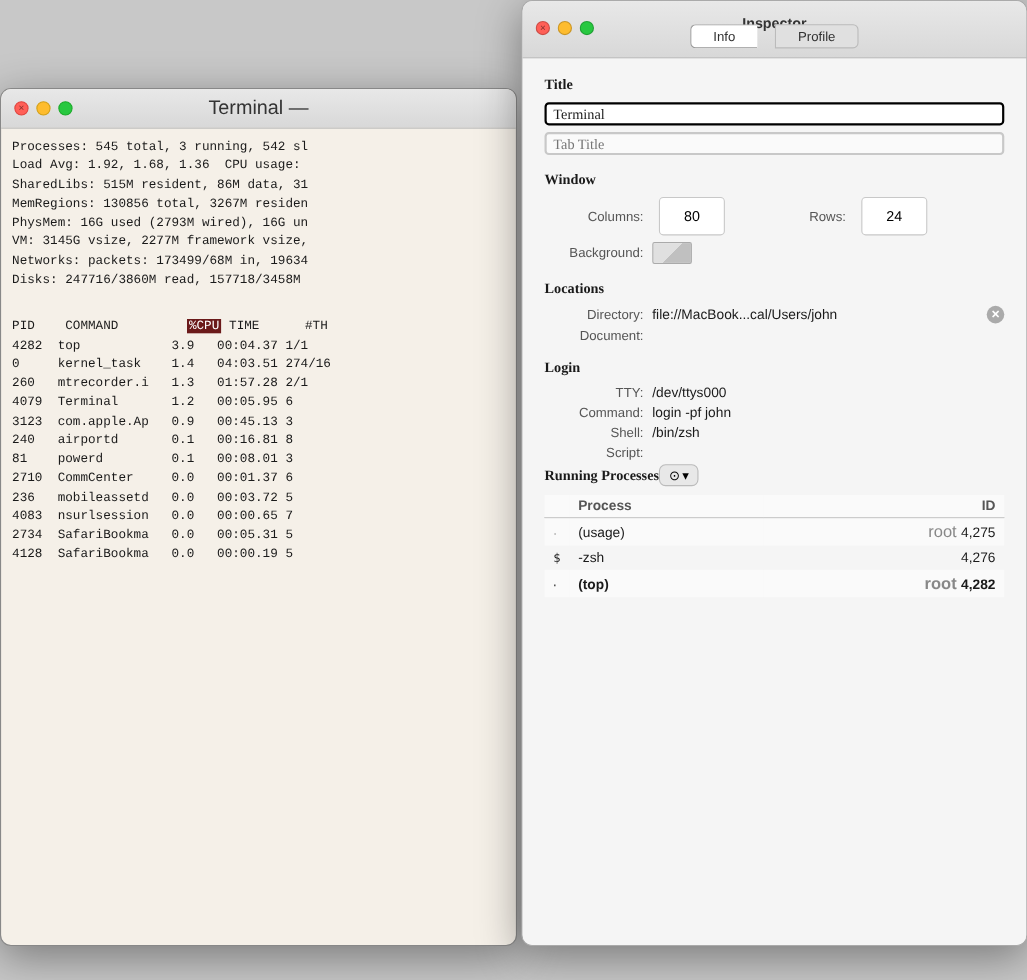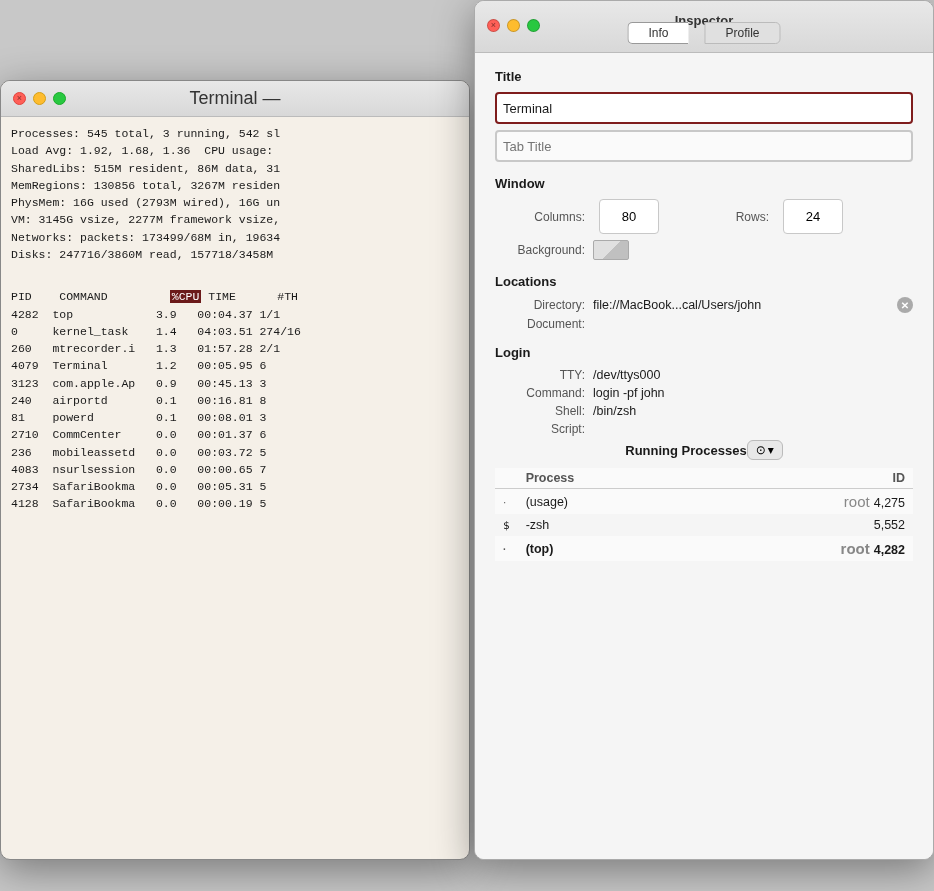--- a/index.html
+++ b/index.html
@@ -184,6 +184,7 @@
       color: #1a1a1a;
       margin-bottom: 8px;
       margin-top: 14px;
+      font-family: Liberation Serif, serif;
     }
 
     .section-title:first-child {

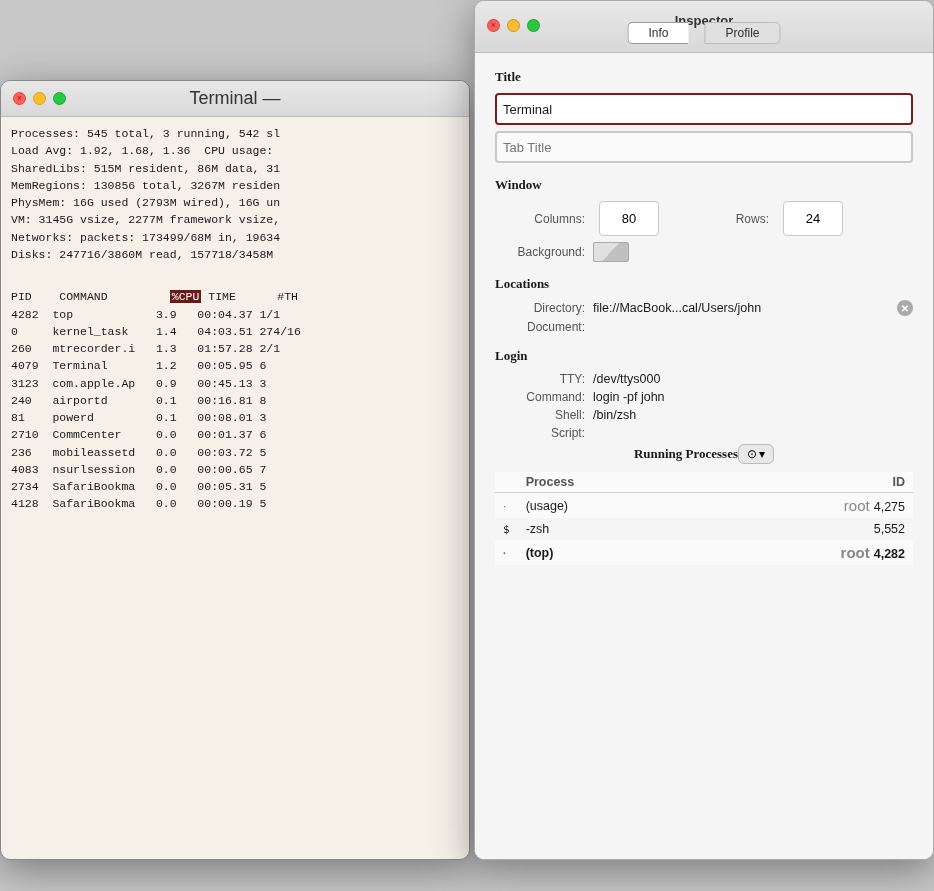--- a/index.html
+++ b/index.html
@@ -201,13 +201,13 @@
 
     .text-input {
       flex: 1;
-      height: 32px;
-      border: 2px solid #7f1d1d;
+      height: 21px;
+      border: 2px solid #000000;
       border-radius: 4px;
       background: #fff;
       padding: 0 6px;
       font-size: 13px;
-      font-family: Liberation Sans, sans-serif;
+      font-family: Liberation Serif, serif;
       color: #1a1a1a;
       outline: none;
     }

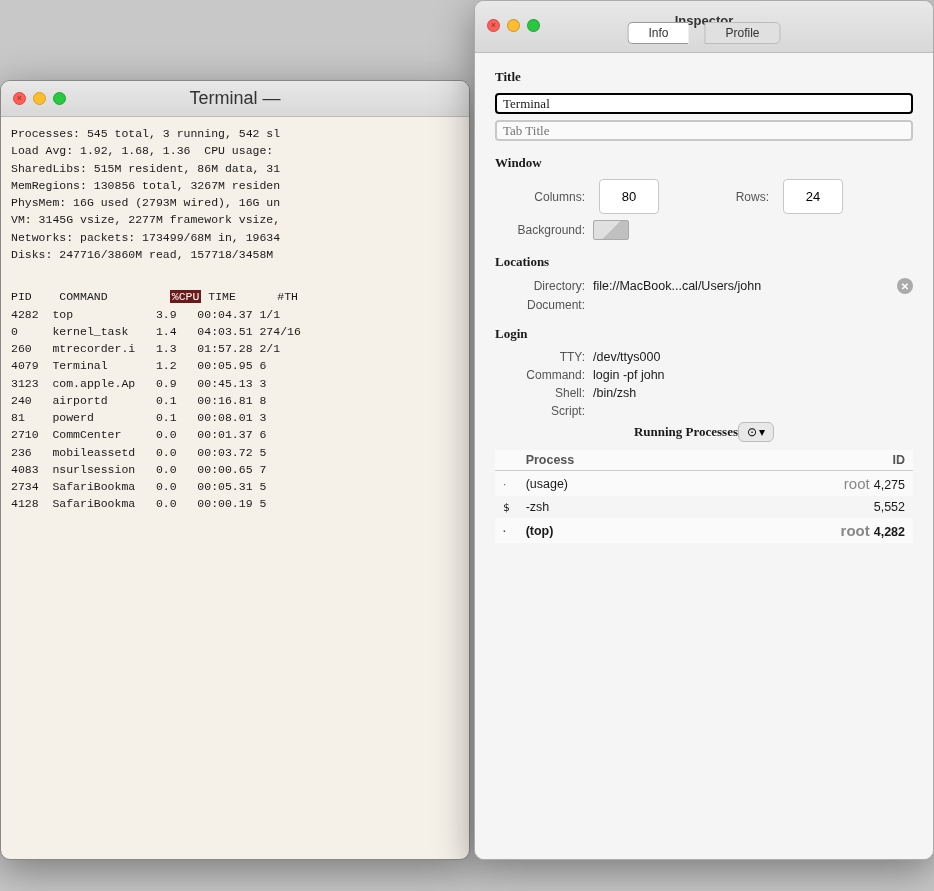--- a/index.html
+++ b/index.html
@@ -302,7 +302,7 @@
     .processes-header {
       display: flex;
       align-items: center;
-      justify-content: center;
+      justify-content: flex-start;
       margin-bottom: 8px;
     }
 

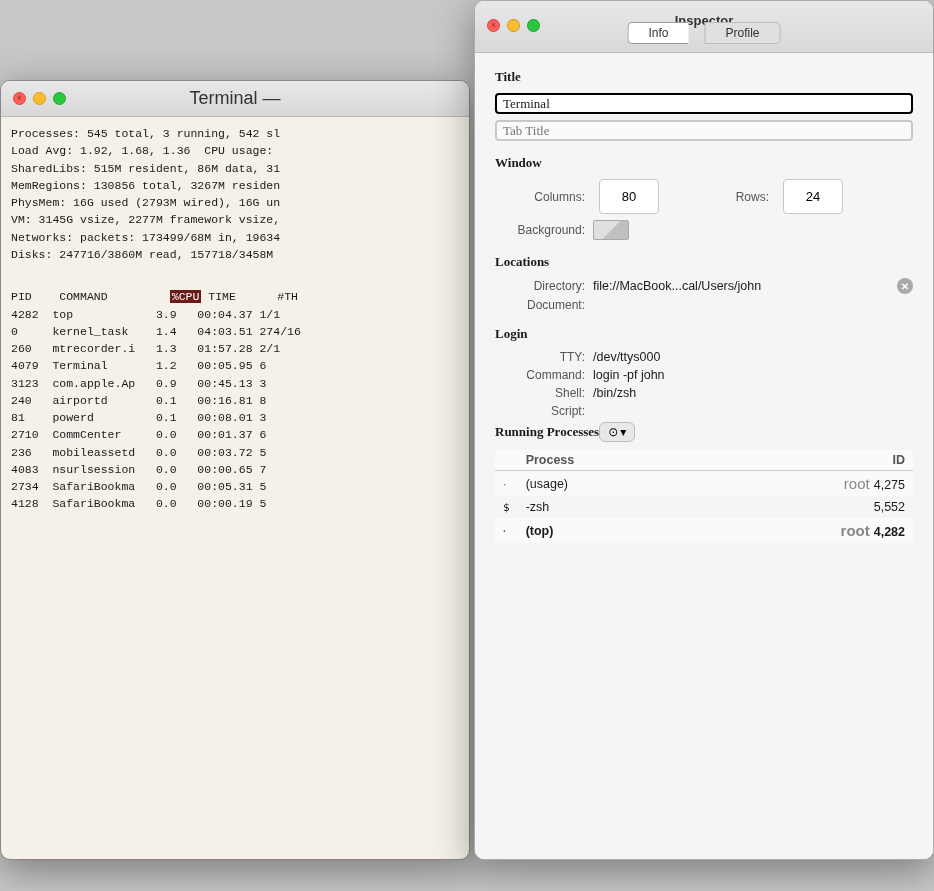--- a/index.html
+++ b/index.html
@@ -498,7 +498,7 @@
         <tr>
           <td><span class="process-dollar">$</span></td>
           <td>-zsh</td>
-          <td>5,552</td>
+          <td>4,276</td>
         </tr>
         <tr class="bold-row">
           <td><span class="process-bullet">·</span></td>

